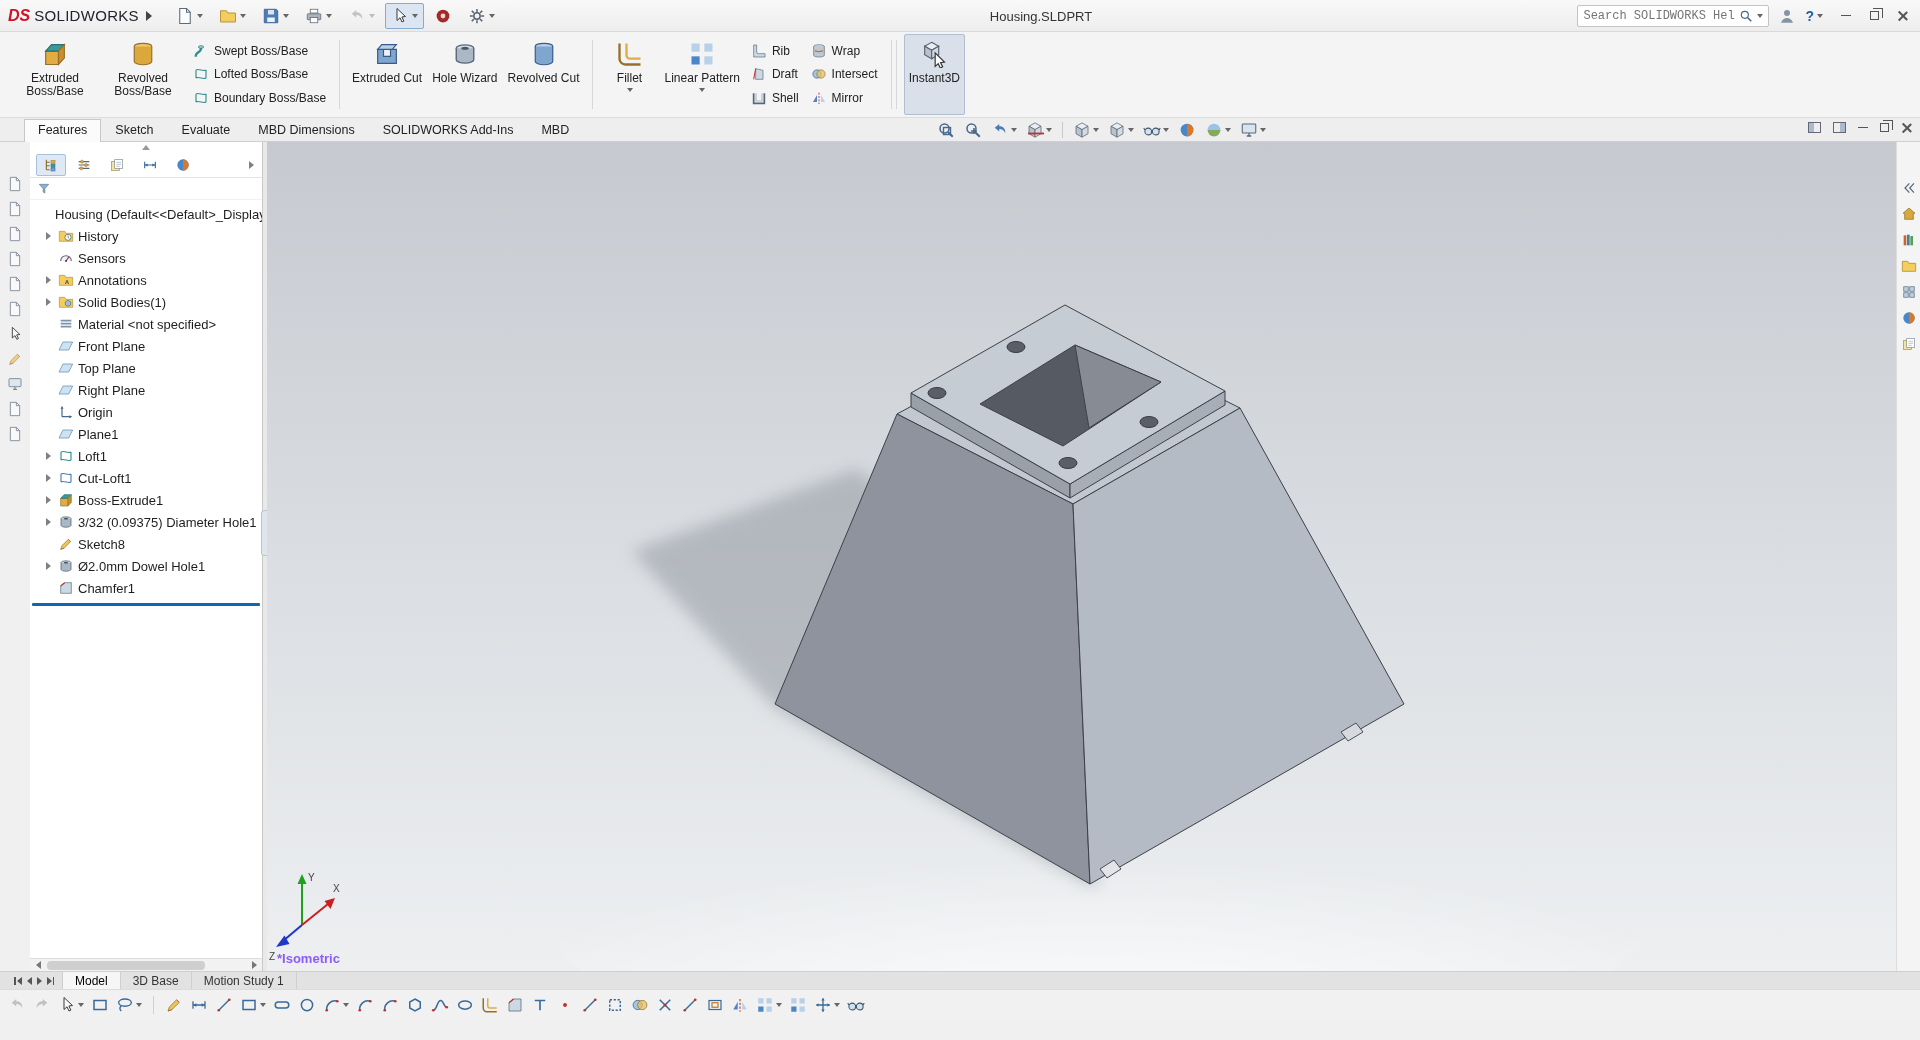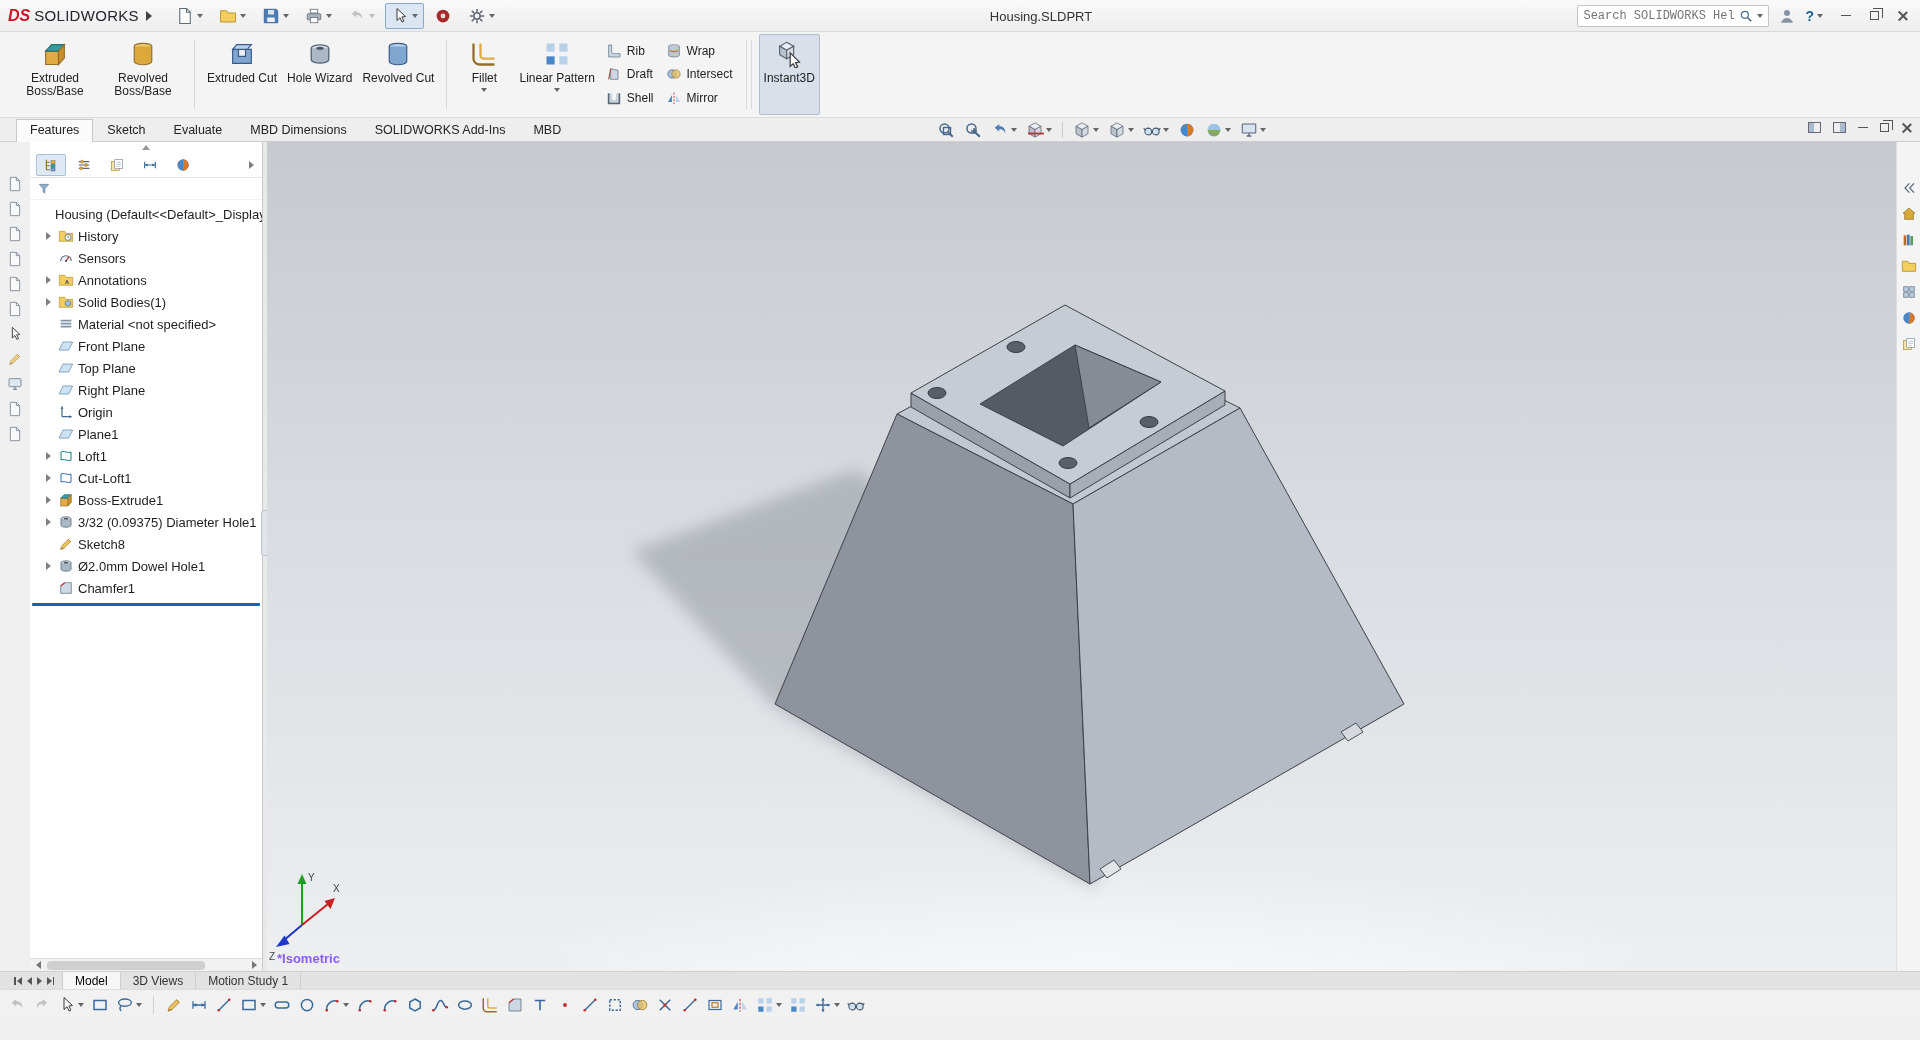--- a/index.html
+++ b/index.html
@@ -480,6 +480,26 @@
           </svg>
         <span class="lbl">Revolved Boss/Base</span>
       </div>
+      <div class="rcol">
+        <div class="rsmall">
+            <svg class="i16">
+              <use href="#s-sweep"></use>
+            </svg>
+            <span>Swept Boss/Base</span>
+          </div>
+        <div class="rsmall">
+            <svg class="i16">
+              <use href="#s-loft"></use>
+            </svg>
+            <span>Lofted Boss/Base</span>
+          </div>
+        <div class="rsmall">
+            <svg class="i16">
+              <use href="#s-loft"></use>
+            </svg>
+            <span>Boundary Boss/Base</span>
+          </div>
+      </div>
     </div>
     <div class="rsep"></div>
     <div class="rgroup">

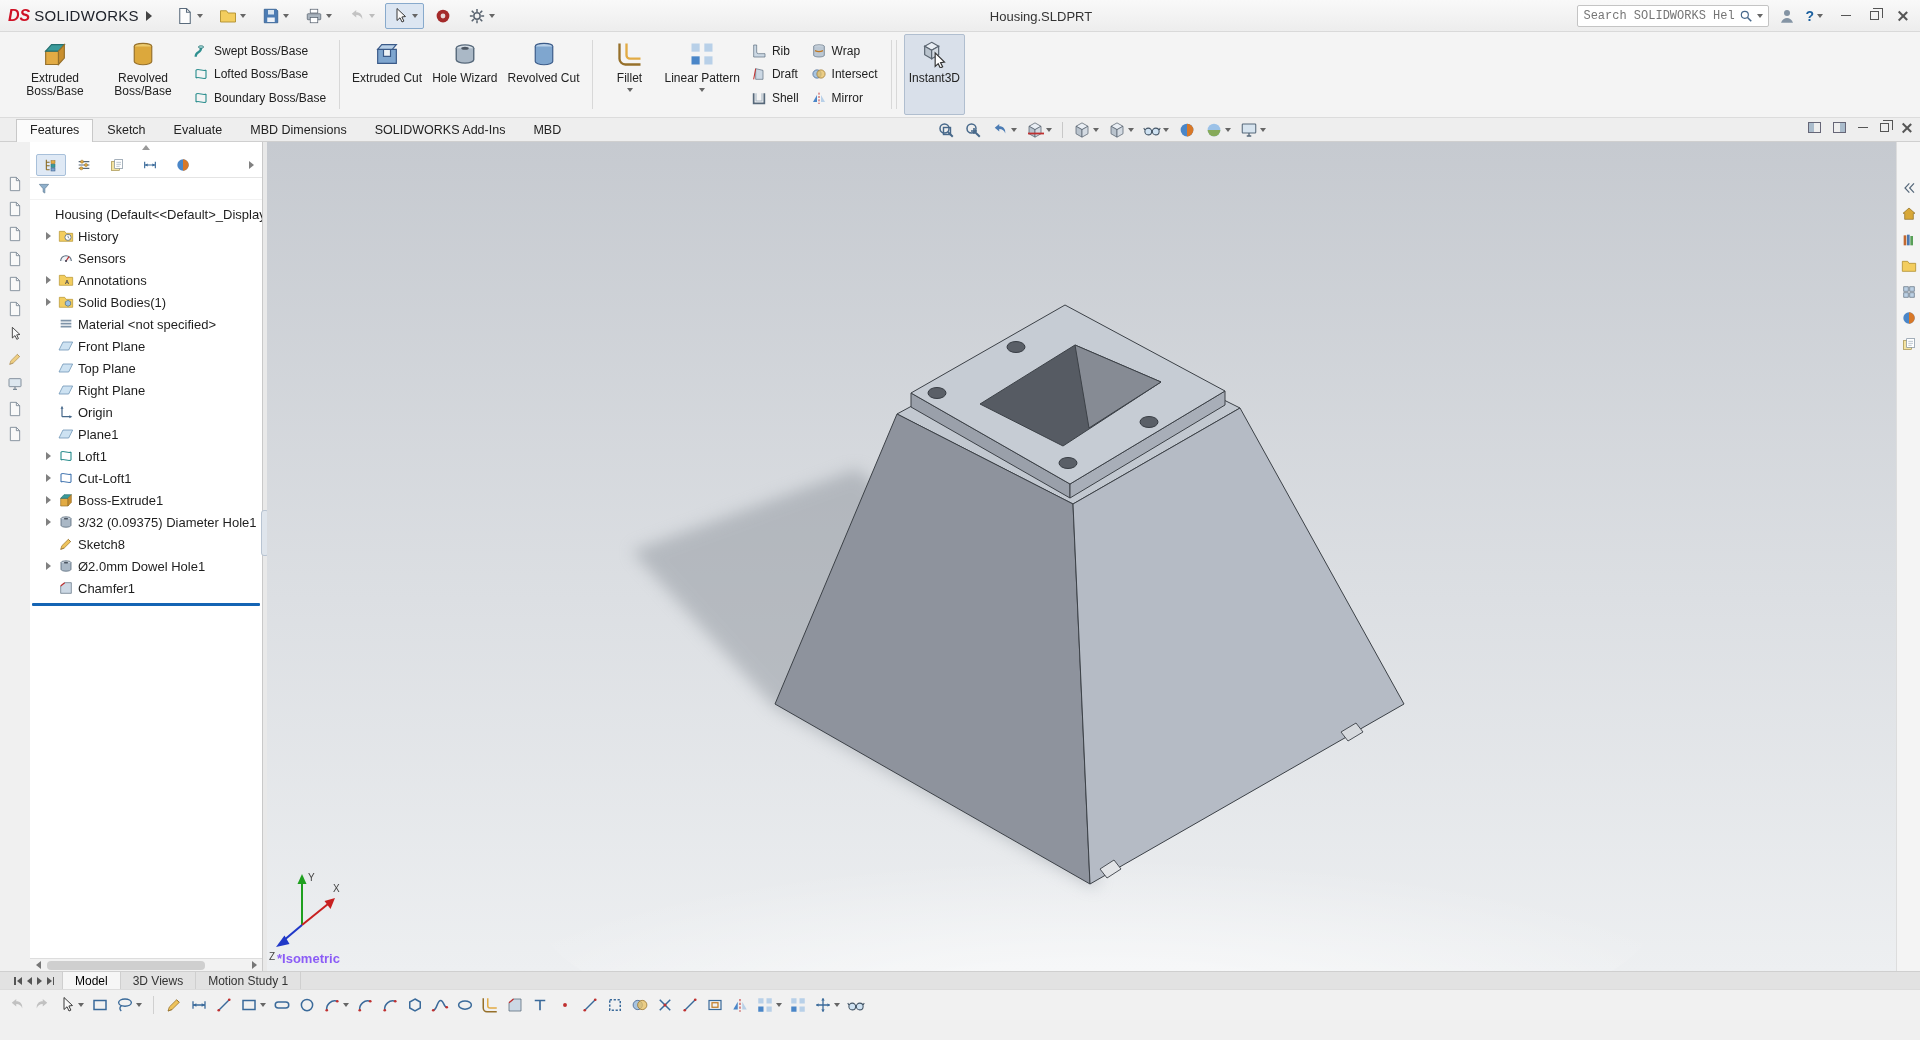--- a/index.html
+++ b/index.html
@@ -48,7 +48,7 @@
 .rcol{display:flex;flex-direction:column;justify-content:space-around;padding:5px 2px}
 .rsmall{display:flex;align-items:center;gap:5px;padding:1px 4px;font-size:12px;color:#222;white-space:nowrap}
 
-.tabbar{position:absolute;top:118px;left:0;right:0;height:24px;background:#eee;border-bottom:1px solid #cfcfcf;display:flex;align-items:flex-end;padding-left:16px}
+.tabbar{position:absolute;top:118px;left:0;right:0;height:24px;background:#eee;border-bottom:1px solid #cfcfcf;display:flex;align-items:flex-end;padding-left:24px}
 .ctab{padding:3px 13px 4px;font-size:12.5px;color:#222;border:1px solid transparent;border-bottom:0}
 .ctab.active{background:#fbfbfb;border-color:#c8c8c8;margin-bottom:-1px;padding-bottom:5px}
 .hud{position:absolute;left:935px;top:2px;display:flex;align-items:center;gap:5px}

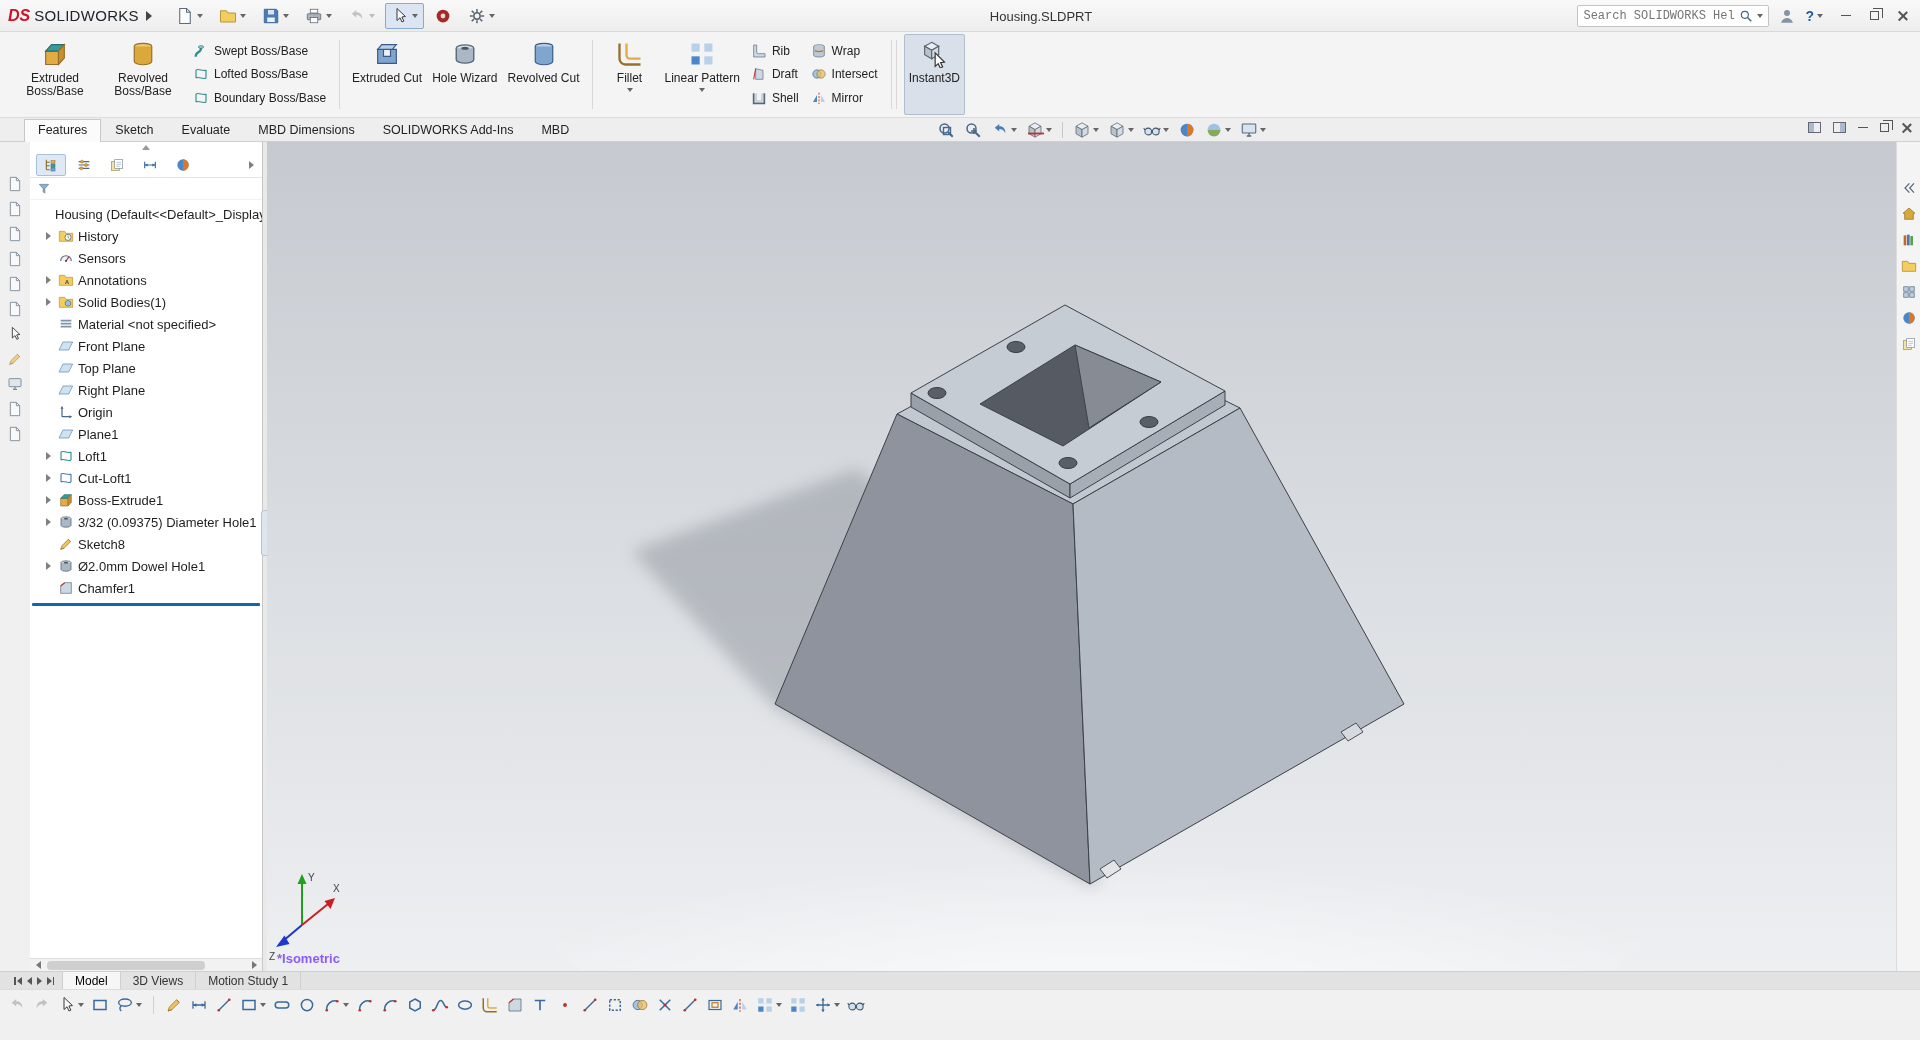--- a/index.html
+++ b/index.html
@@ -1007,7 +1007,7 @@
         </span>
     </div>
     <div class="bt-tab active">Model</div>
-    <div class="bt-tab">3D Views</div>
+    <div class="bt-tab">3D Base</div>
     <div class="bt-tab">Motion Study 1</div>
   </div>
 

